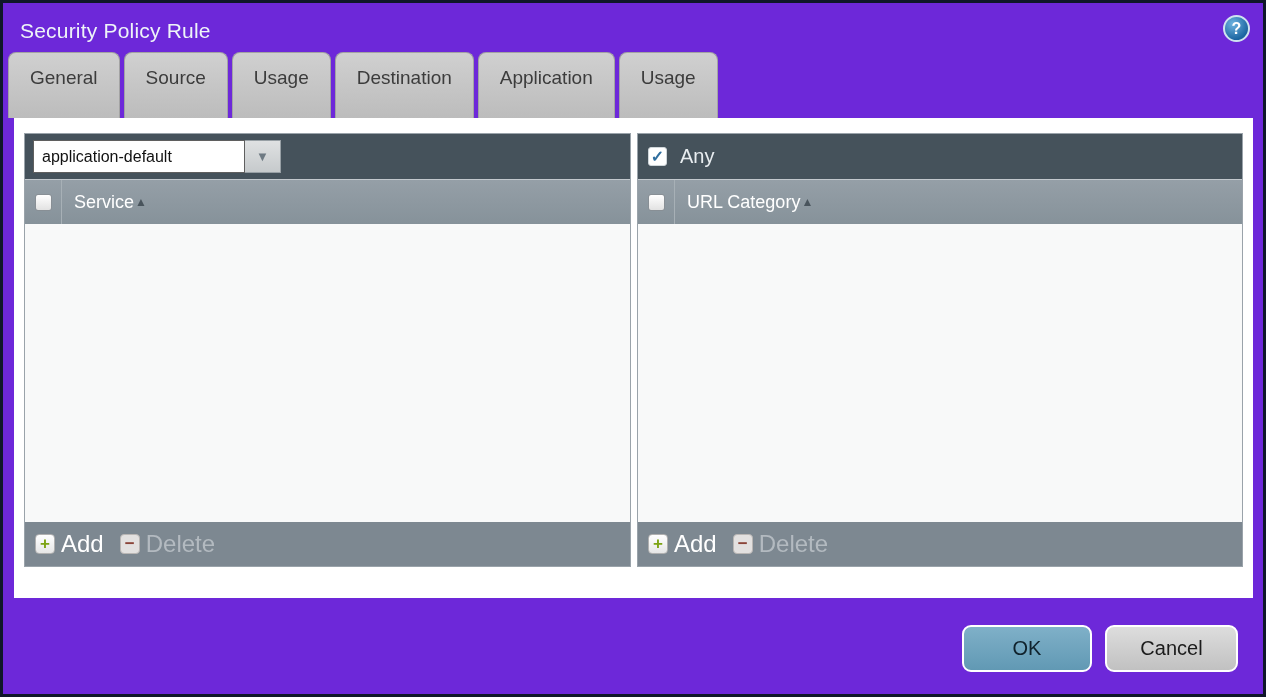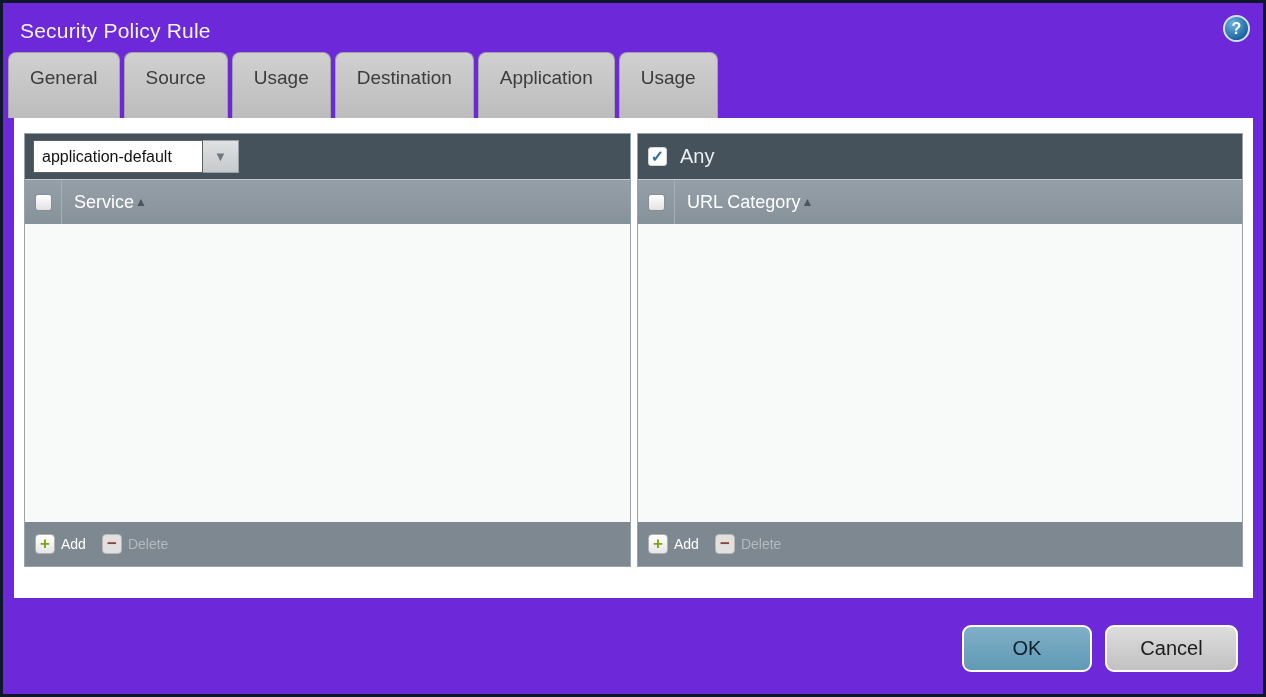--- a/index.html
+++ b/index.html
@@ -64,7 +64,7 @@
   
   .combo { display:flex; align-items:center; }
   .combo-input {
-    width:170px; height:33px; border:1px solid #5f5f5f; border-radius:0;
+    width:212px; height:33px; border:1px solid #5f5f5f; border-radius:0;
     font-family:"Liberation Sans", sans-serif;
     font-size:16px; padding:2px 8px; color:#111; background:#fff; outline:none;
   }

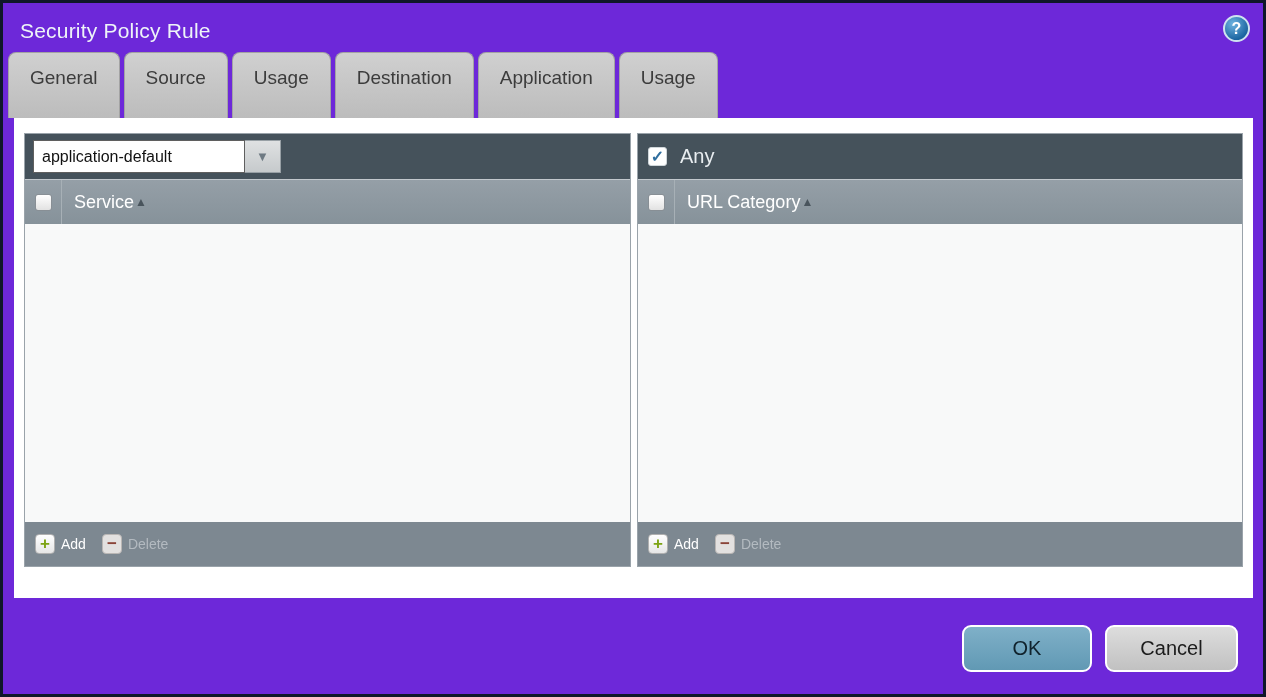--- a/index.html
+++ b/index.html
@@ -124,7 +124,7 @@
   }
   .plus-glyph  { color:#7da414; font-size:17px; margin-top:-1px; }
   .minus-glyph { color:#8a4438; font-size:17px; margin-top:-2px; }
-  .tool-label { color:#fff; font-size:14px; }
+  .tool-label { color:#fff; font-size:24px; }
   .tool-btn.disabled { cursor:default; }
   .tool-btn.disabled .icon-box { background:#e3e1e0; border-color:#b9b6b4; }
   .tool-btn.disabled .tool-label { color:#b3bac0; }

